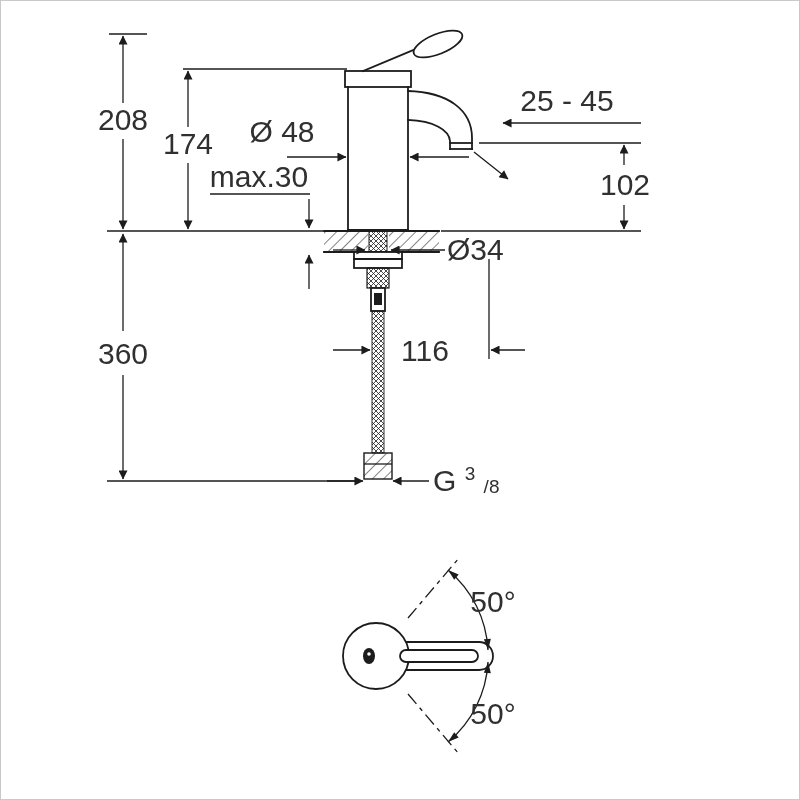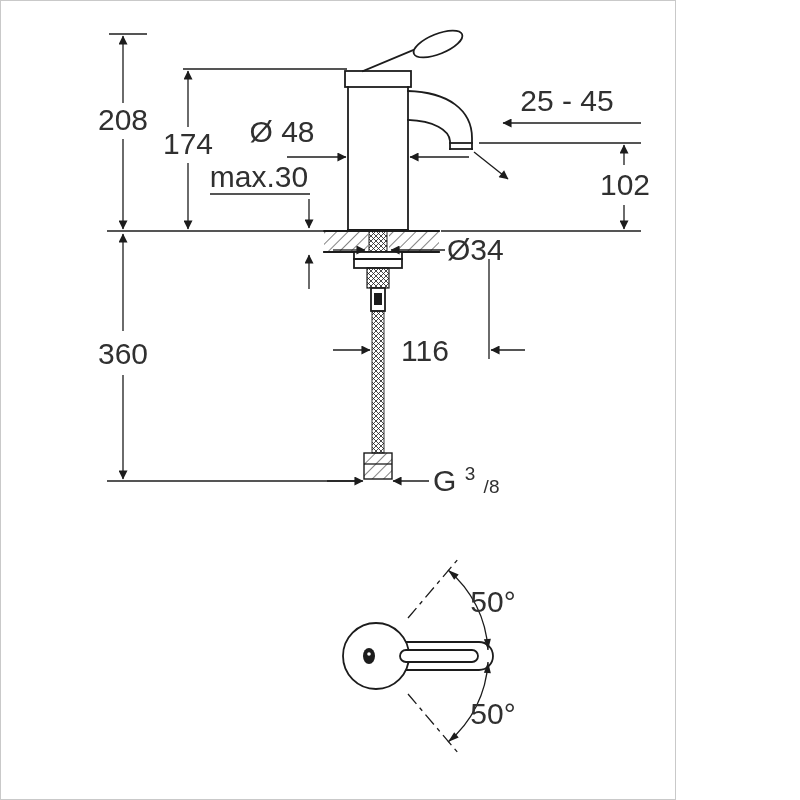--- a/index.html
+++ b/index.html
@@ -4,7 +4,7 @@
 <style>
   html,body{margin:0;padding:0;background:#ffffff;}
   .canvas{
-    width:676px;height:800px;position:relative;background:#ffffff;
+    width:800px;height:800px;position:relative;background:#ffffff;
     border:1px solid #c9c9c9;box-sizing:border-box;overflow:hidden;
     font-family:"Liberation Sans", sans-serif;
   }

